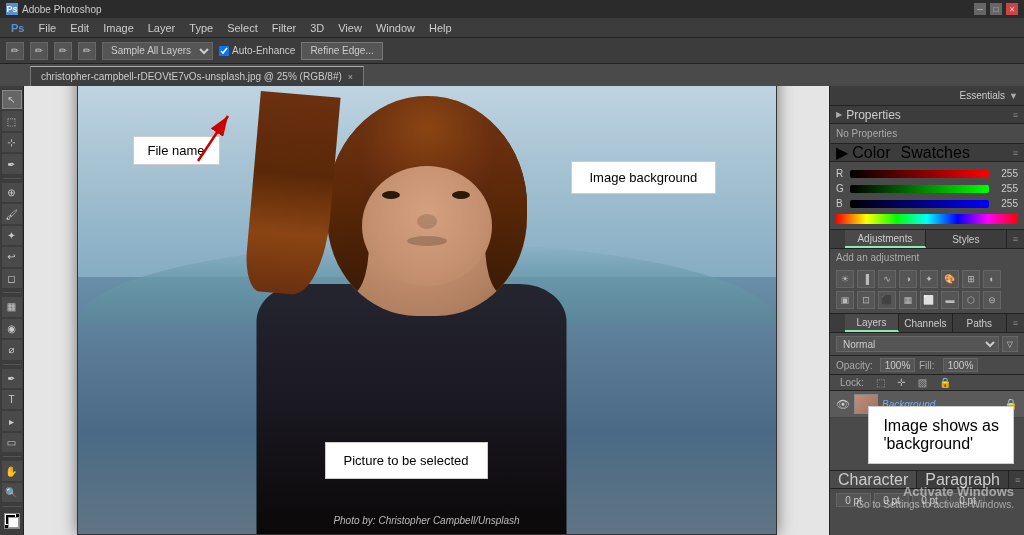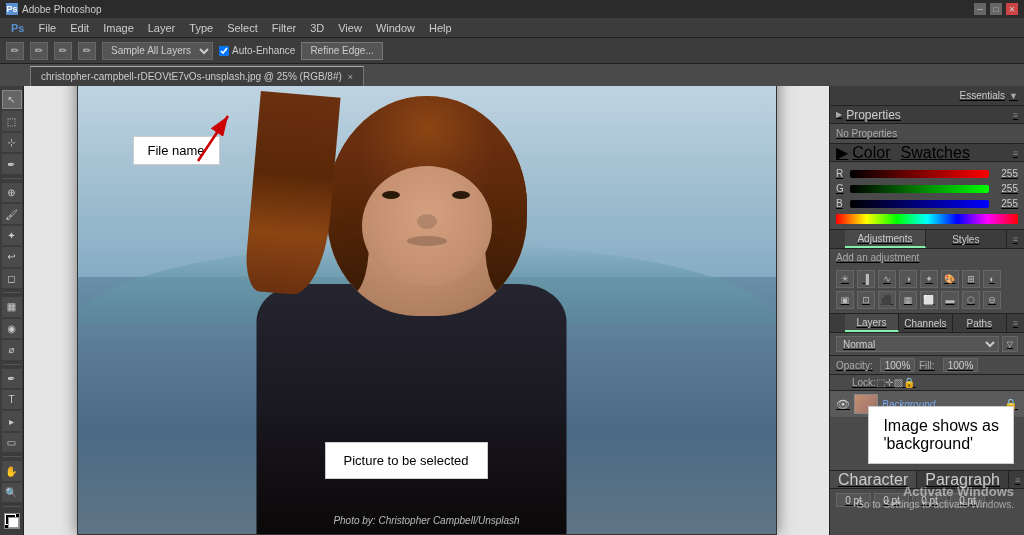--- a/index.html
+++ b/index.html
@@ -314,7 +314,6 @@
       flex-direction: column;
       border-left: 1px solid #222;
       overflow: hidden;
-      text-decoration: underline;
     }
 
     

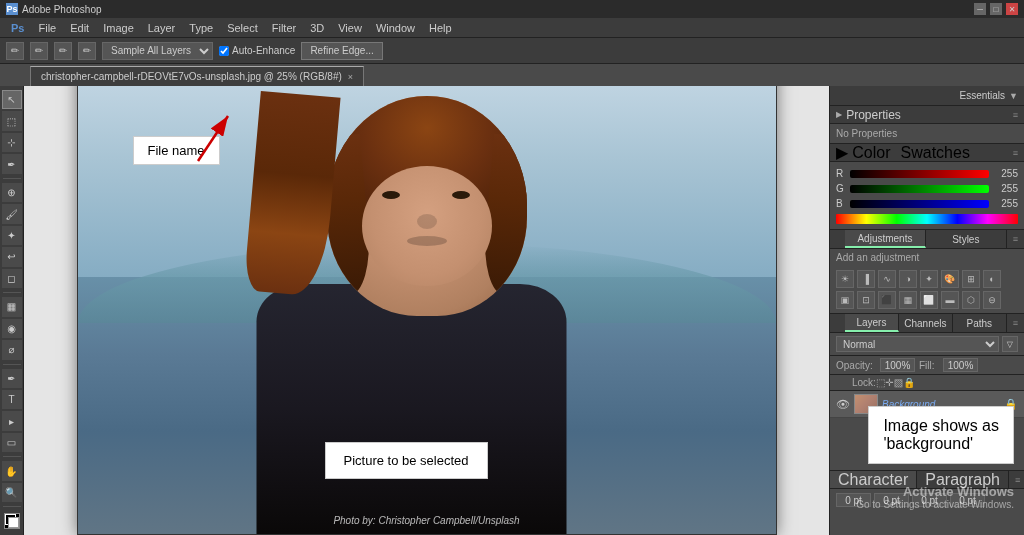--- a/index.html
+++ b/index.html
@@ -772,6 +772,9 @@
         <line x1="60" y1="55" x2="90" y2="10" stroke="#cc0000" stroke-width="2.5" marker-end="url(#arrowhead)"></line>
       </svg>
 
+      <div class="annotation-box" style="top:95px;left:493px;padding:8px 18px;">
+        <span>Image background</span>
+      </div>
 
       <div class="annotation-box" style="bottom:55px;left:247px;padding:10px 18px;">
         <span>Picture to be selected</span>

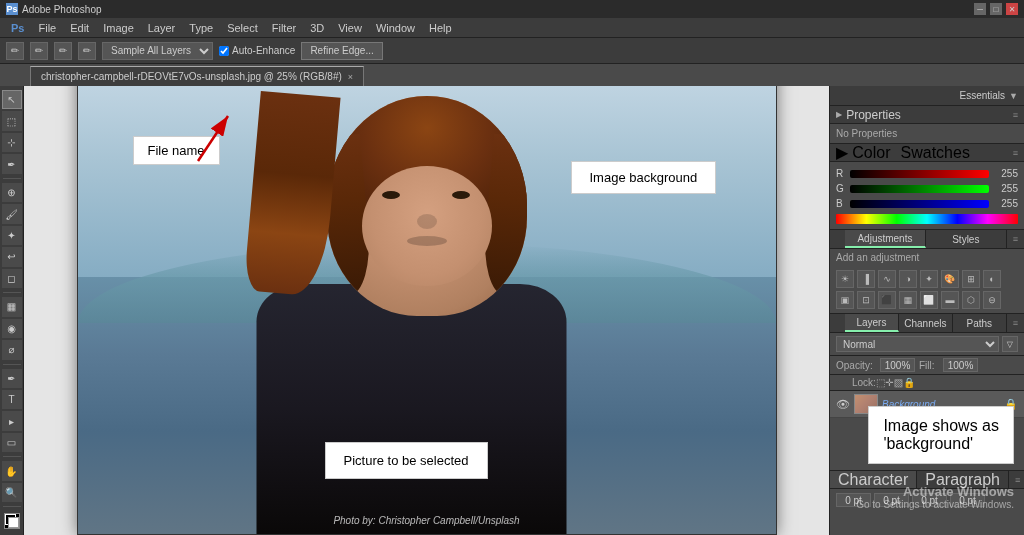--- a/index.html
+++ b/index.html
@@ -519,8 +519,8 @@
     .layers-lock-row {
       display: flex;
       align-items: center;
-      padding: 2px 22px;
-      gap: 0;
+      padding: 2px 10px;
+      gap: 12px;
       border-bottom: 1px solid #222;
       flex-shrink: 0;
     }

